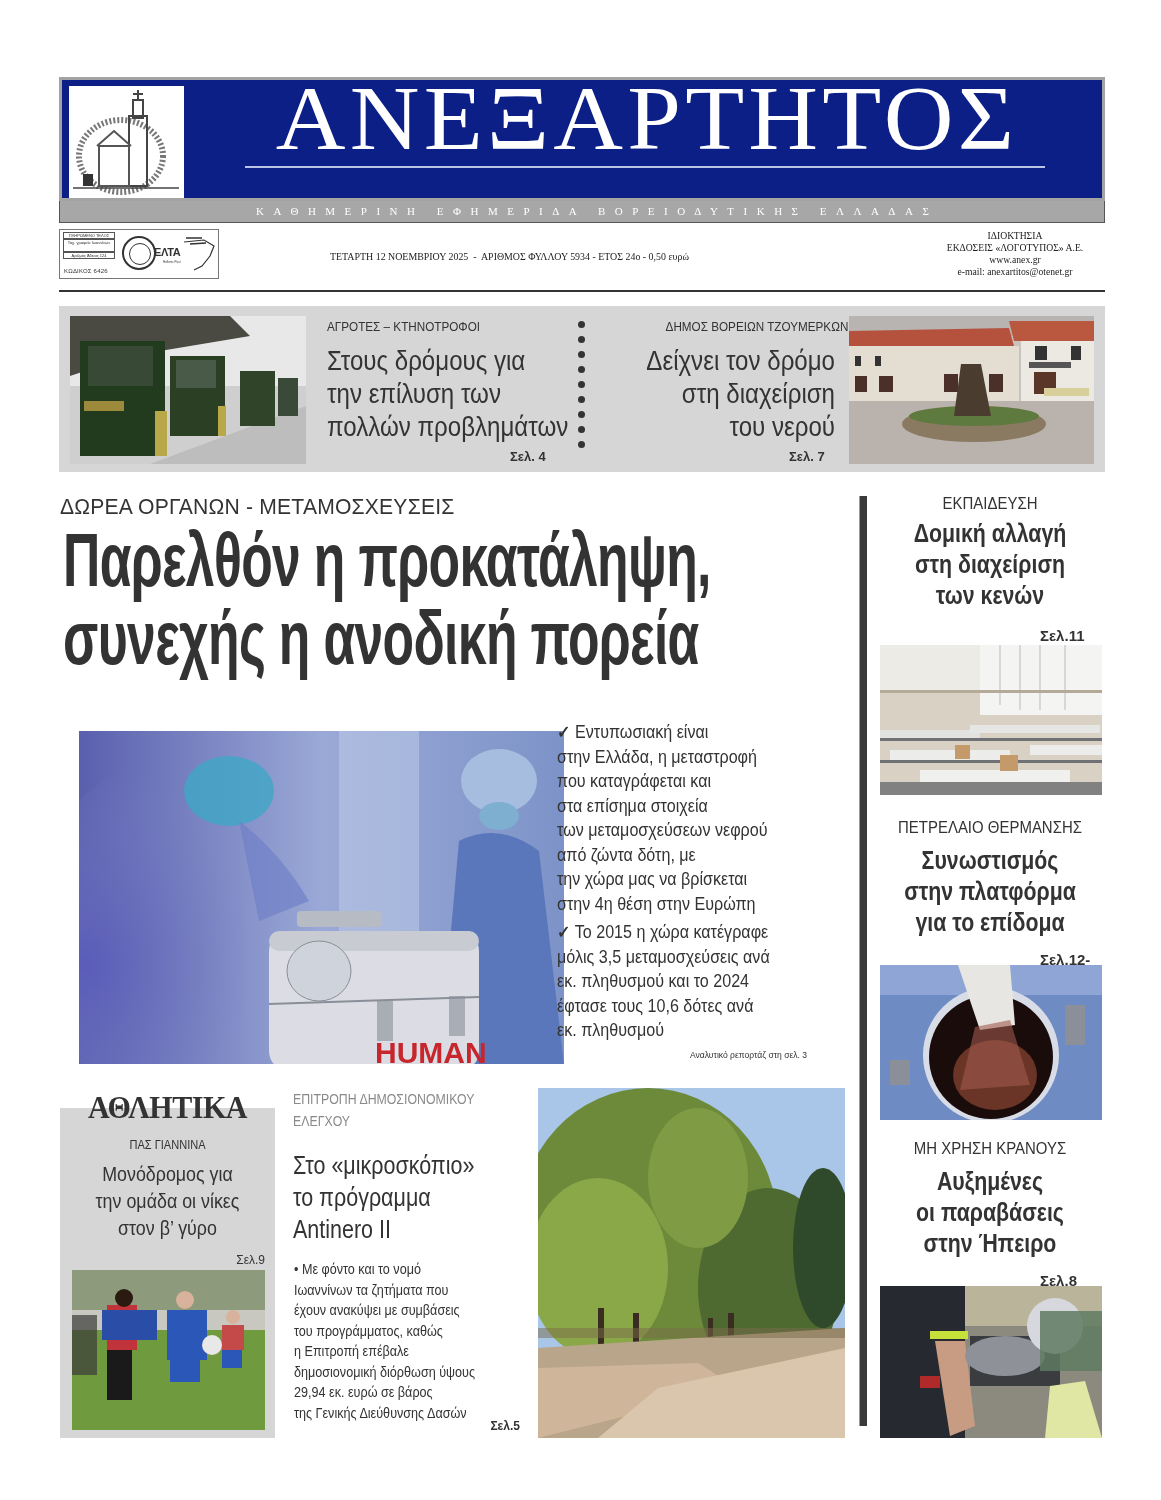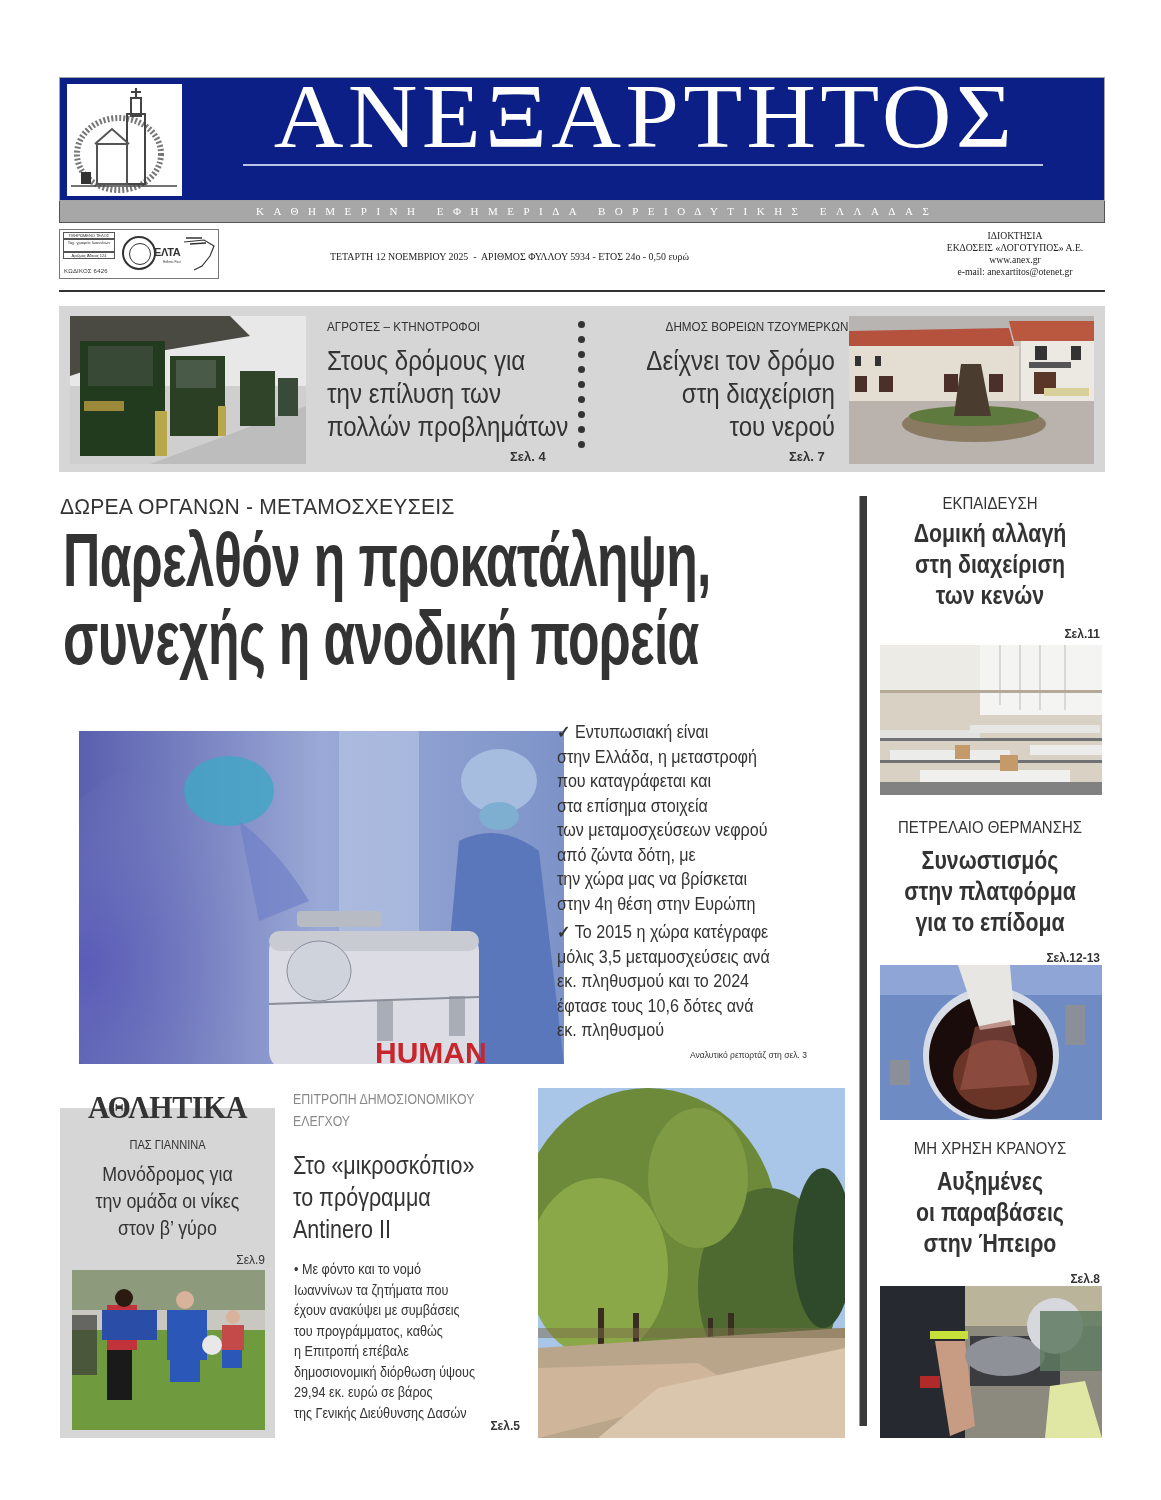--- a/index.html
+++ b/index.html
@@ -8,7 +8,7 @@
   .abs { position: absolute; }
 
   
-  .masthead { left: 59px; top: 77px; width: 1046px; height: 124px; background: #0c1f86; border: 1px solid #a3a3a3; }
+  .masthead { left: 59px; top: 77px; width: 1046px; height: 124px; background: #0c1f86; border: 3px solid #a3a3a3; }
   .logo-box { left: 7px; top: 6px; width: 115px; height: 112px; background: #ffffff; overflow: hidden; }
   .logo-box svg { width: 100%; height: 100%; display: block; }
   .mast-title { left: 170px; top: -8px; width: 830px; text-align: center; font-family: "Liberation Serif", serif; color: #ffffff; font-size: 92px; letter-spacing: 4px; line-height: 1; transform: scaleX(1.05); transform-origin: center; }

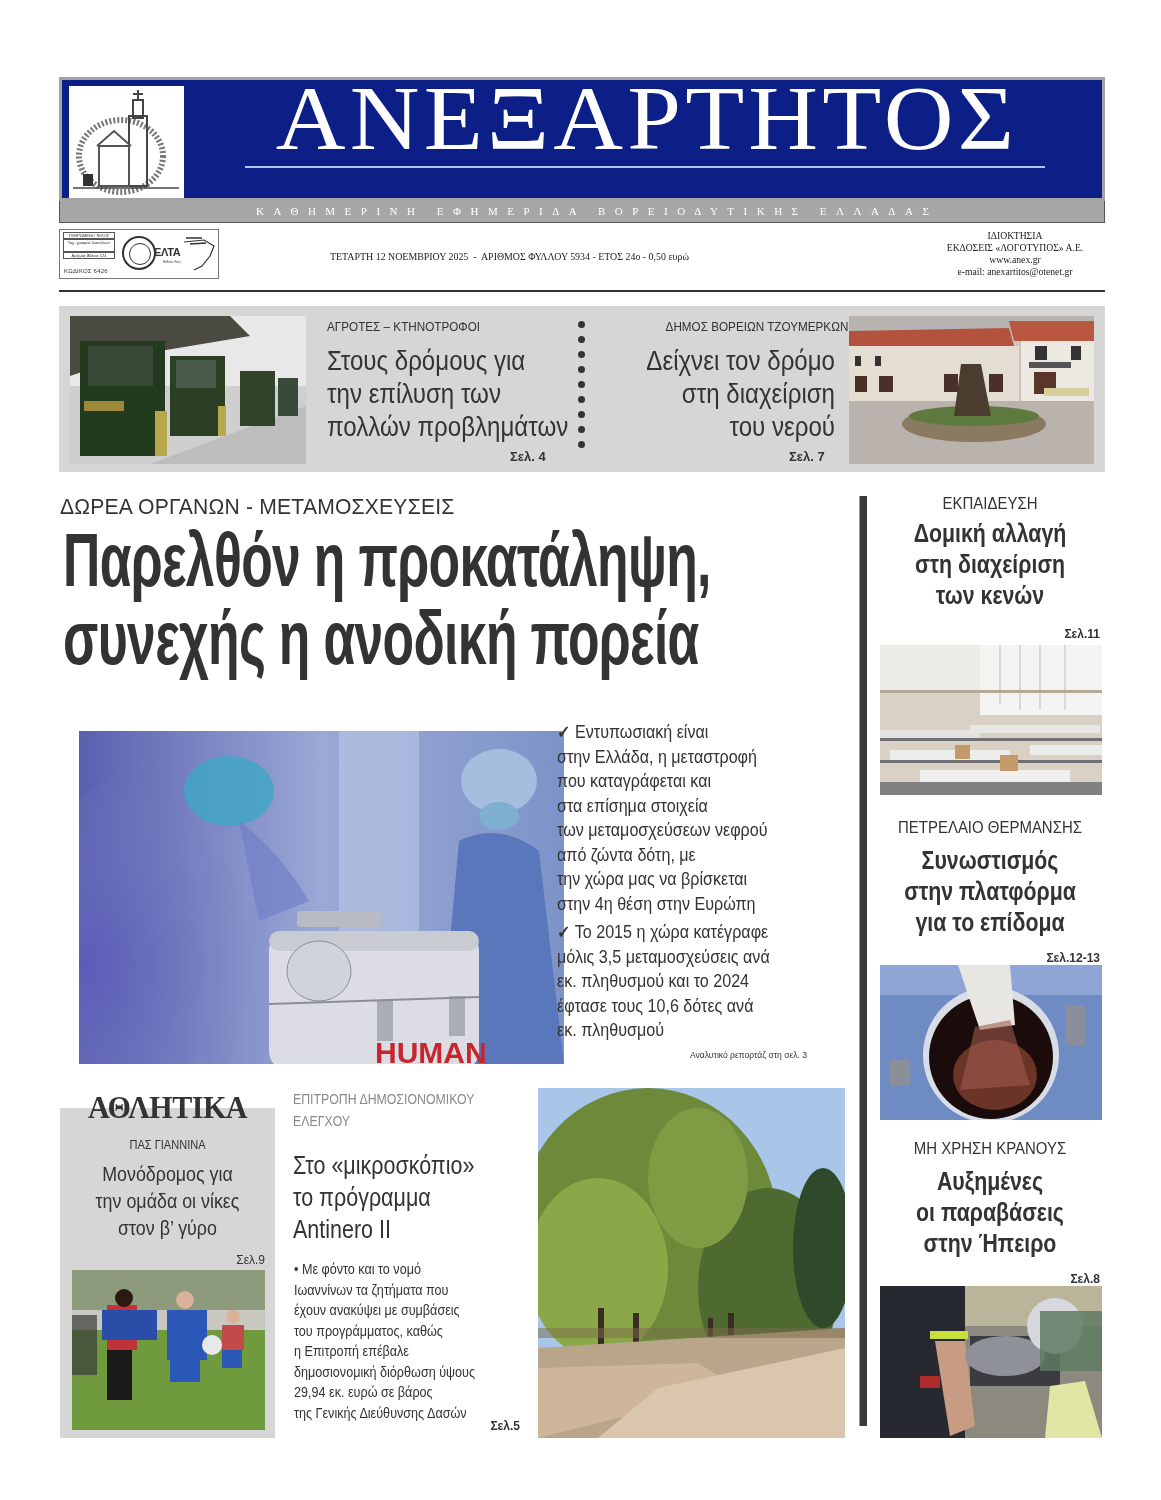--- a/index.html
+++ b/index.html
@@ -64,7 +64,7 @@
   .col-rule { left: 859px; top: 496px; width: 8px; height: 930px; background: #3a3a3a; border-left: 1px solid #999; }
   .rc-kicker { left: 870px; width: 240px; text-align: center; font-size: 17px; color: #333; transform: scaleX(0.88); white-space: nowrap; }
   .rc-head { left: 870px; width: 240px; text-align: center; font-size: 26px; font-weight: bold; line-height: 31px; color: #333; transform: scaleX(0.82); white-space: nowrap; }
-  .rc-page { width: 60px; text-align: right; font-size: 12px; font-weight: bold; color: #333; }
+  .rc-page { width: 60px; text-align: left; font-size: 15px; font-weight: bold; color: #333; }
   .rc-photo { left: 880px; width: 222px; overflow: hidden; }
   .rc-photo svg { width: 100%; height: 100%; display: block; }
 

